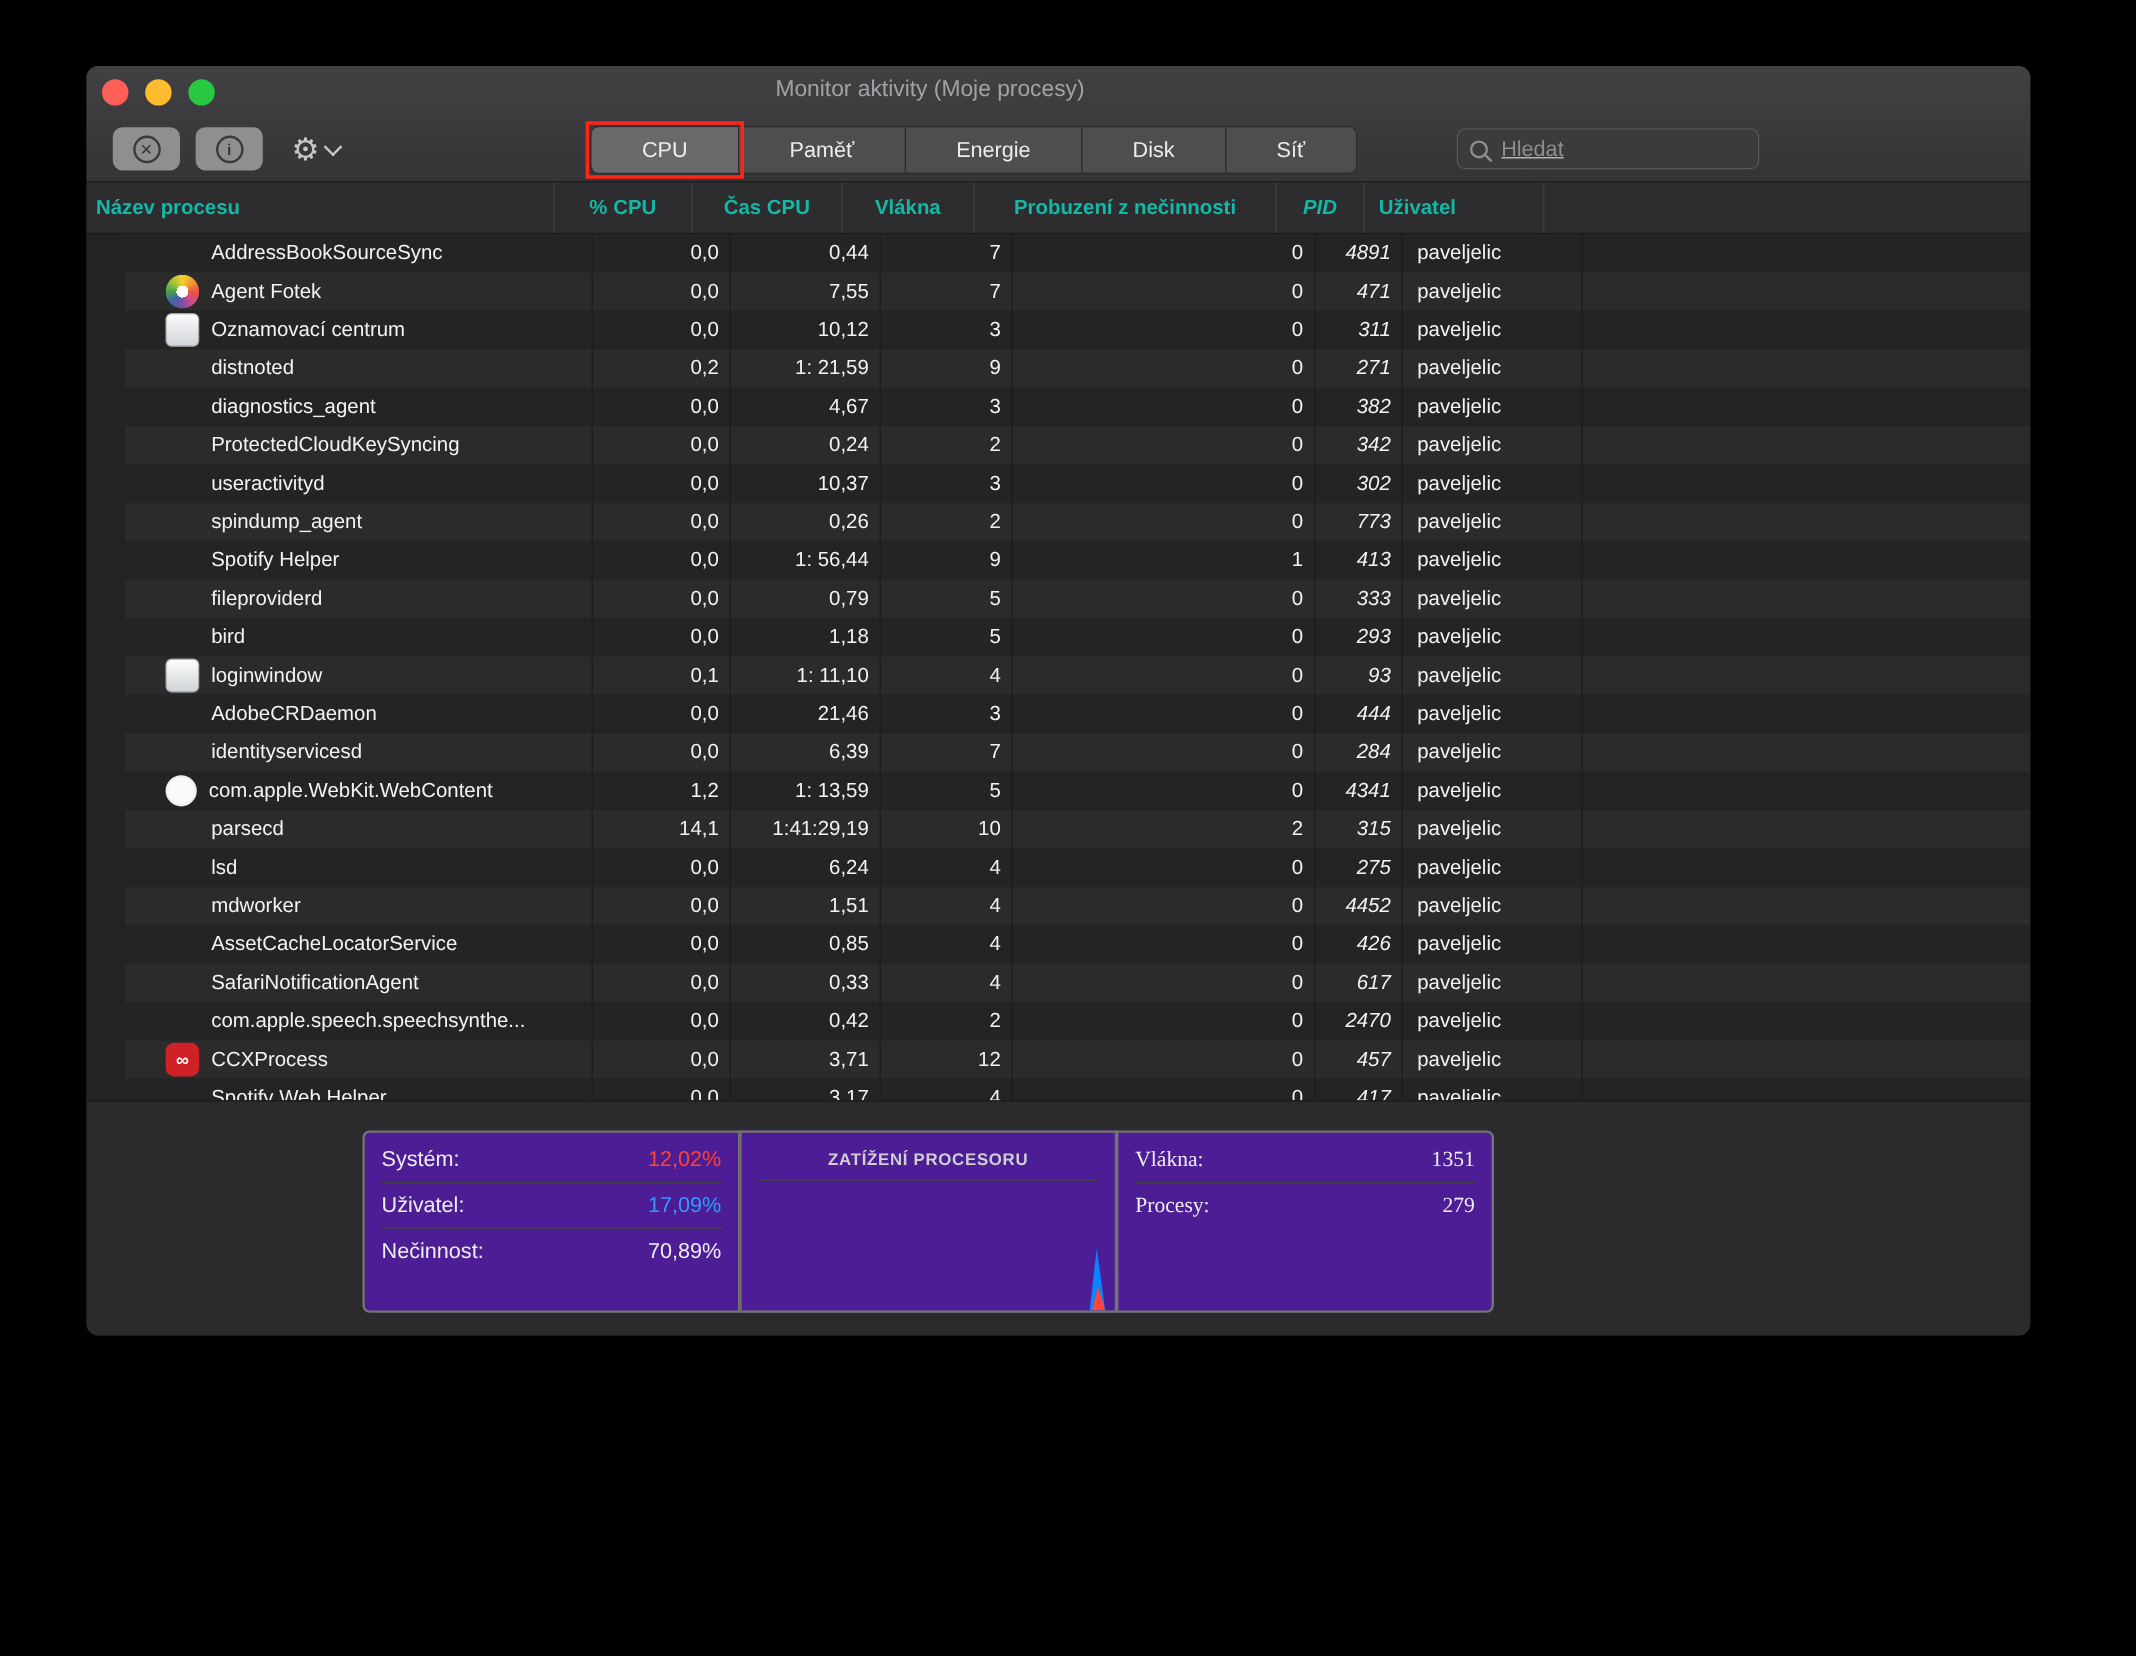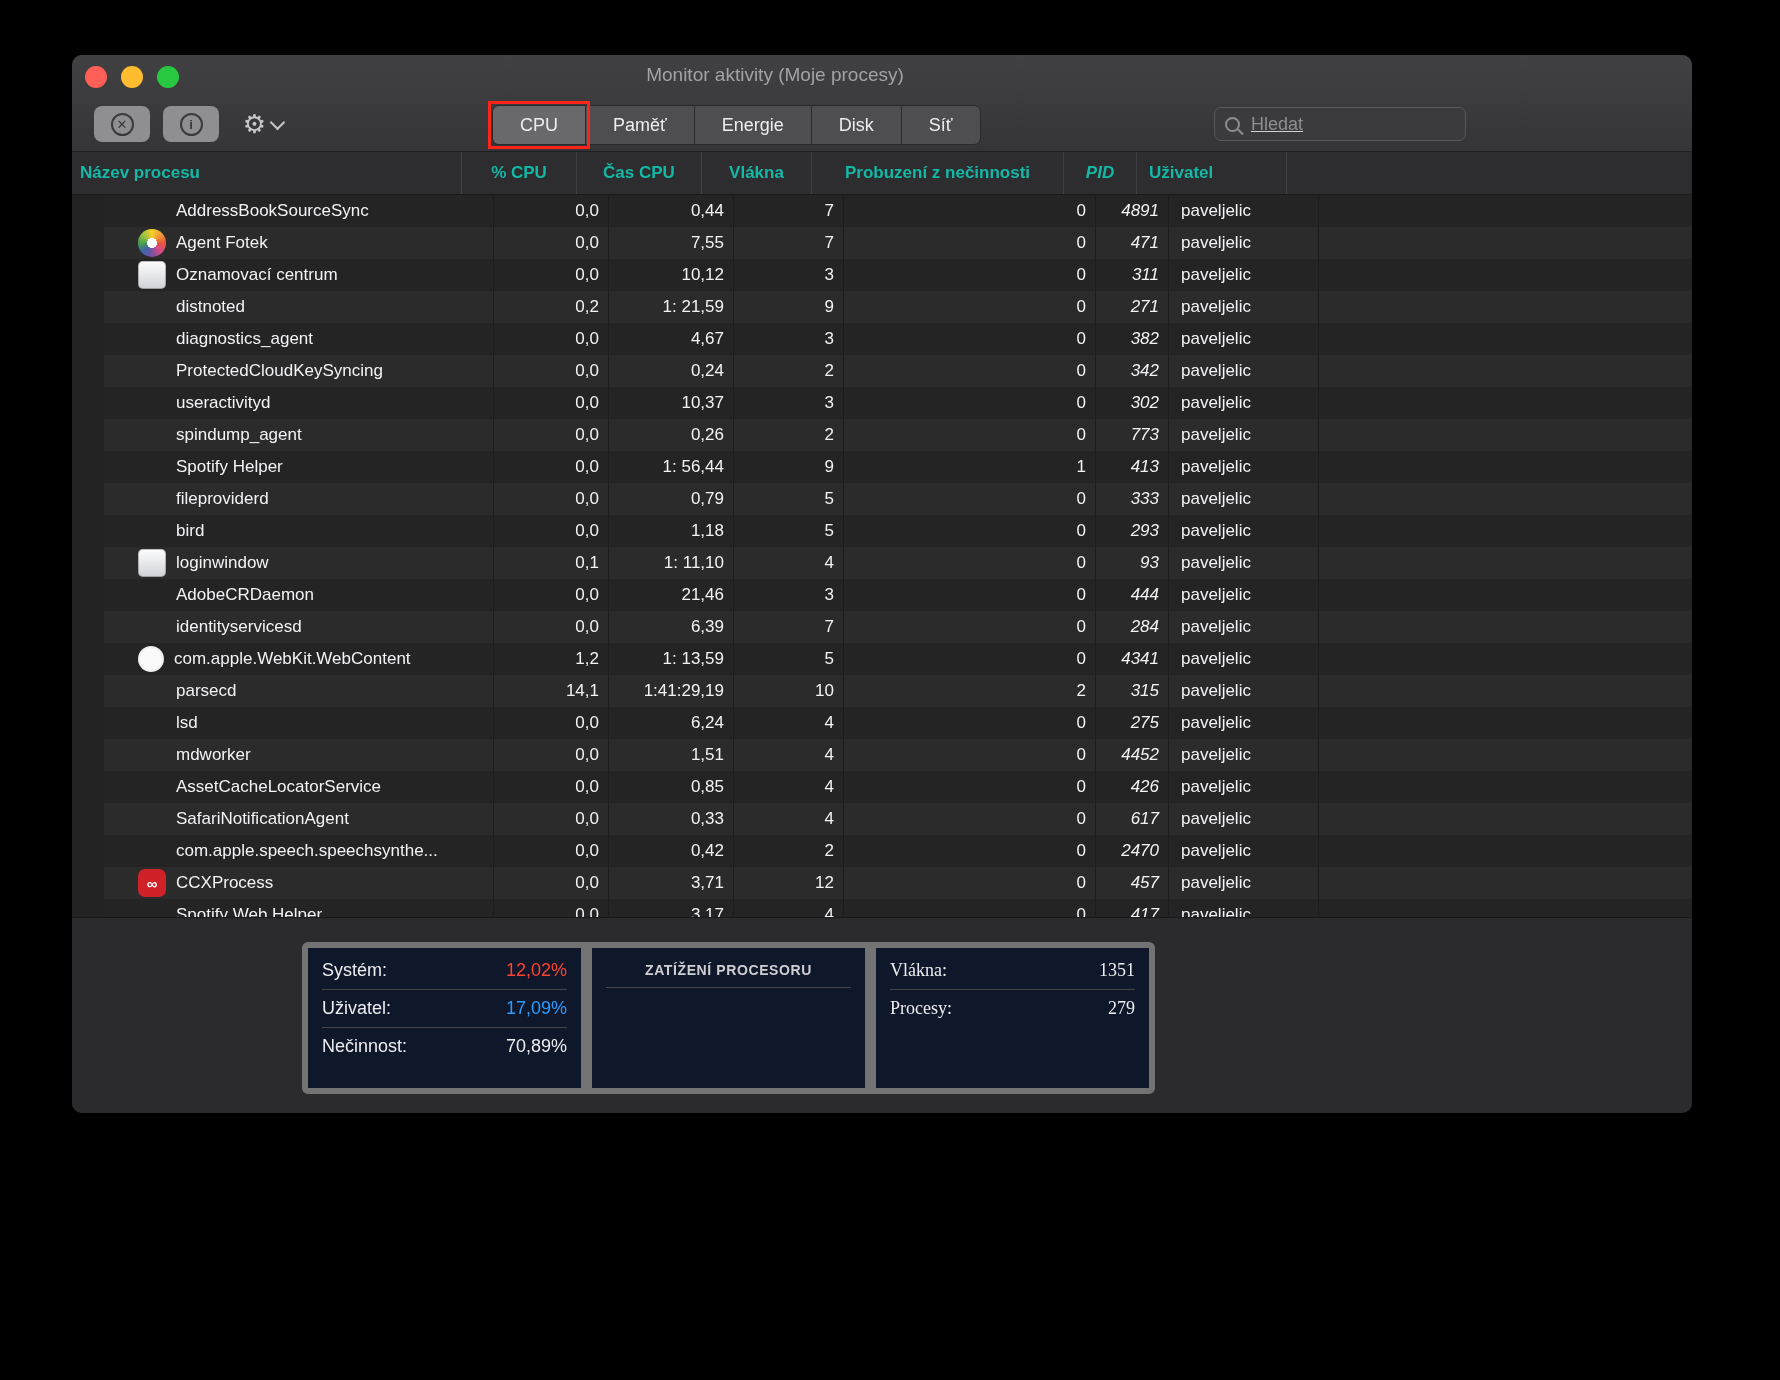--- a/index.html
+++ b/index.html
@@ -31,7 +31,7 @@
   .chev{width:9px;height:9px;border-right:2px solid #c7c7ca;border-bottom:2px solid #c7c7ca;transform:rotate(45deg);margin-top:-4px;}
   
   .segments{position:absolute;left:420px;top:8px;display:flex;height:38px;background:#4e4e50;border-radius:7px;border:1px solid #2a2a2c;}
-  .segment{padding:0 27px;display:flex;align-items:center;justify-content:center;font-size:18px;color:#ededef;border-right:1px solid #2a2a2c;position:relative;}
+  .segment{padding:0 42px;display:flex;align-items:center;justify-content:center;font-size:18px;color:#ededef;border-right:1px solid #2a2a2c;position:relative;}
   .segment:last-child{border-right:none;border-radius:0 6px 6px 0;}
   .segment:first-child{border-radius:6px 0 0 6px;}
   .segment.selected{background:#69696c;}

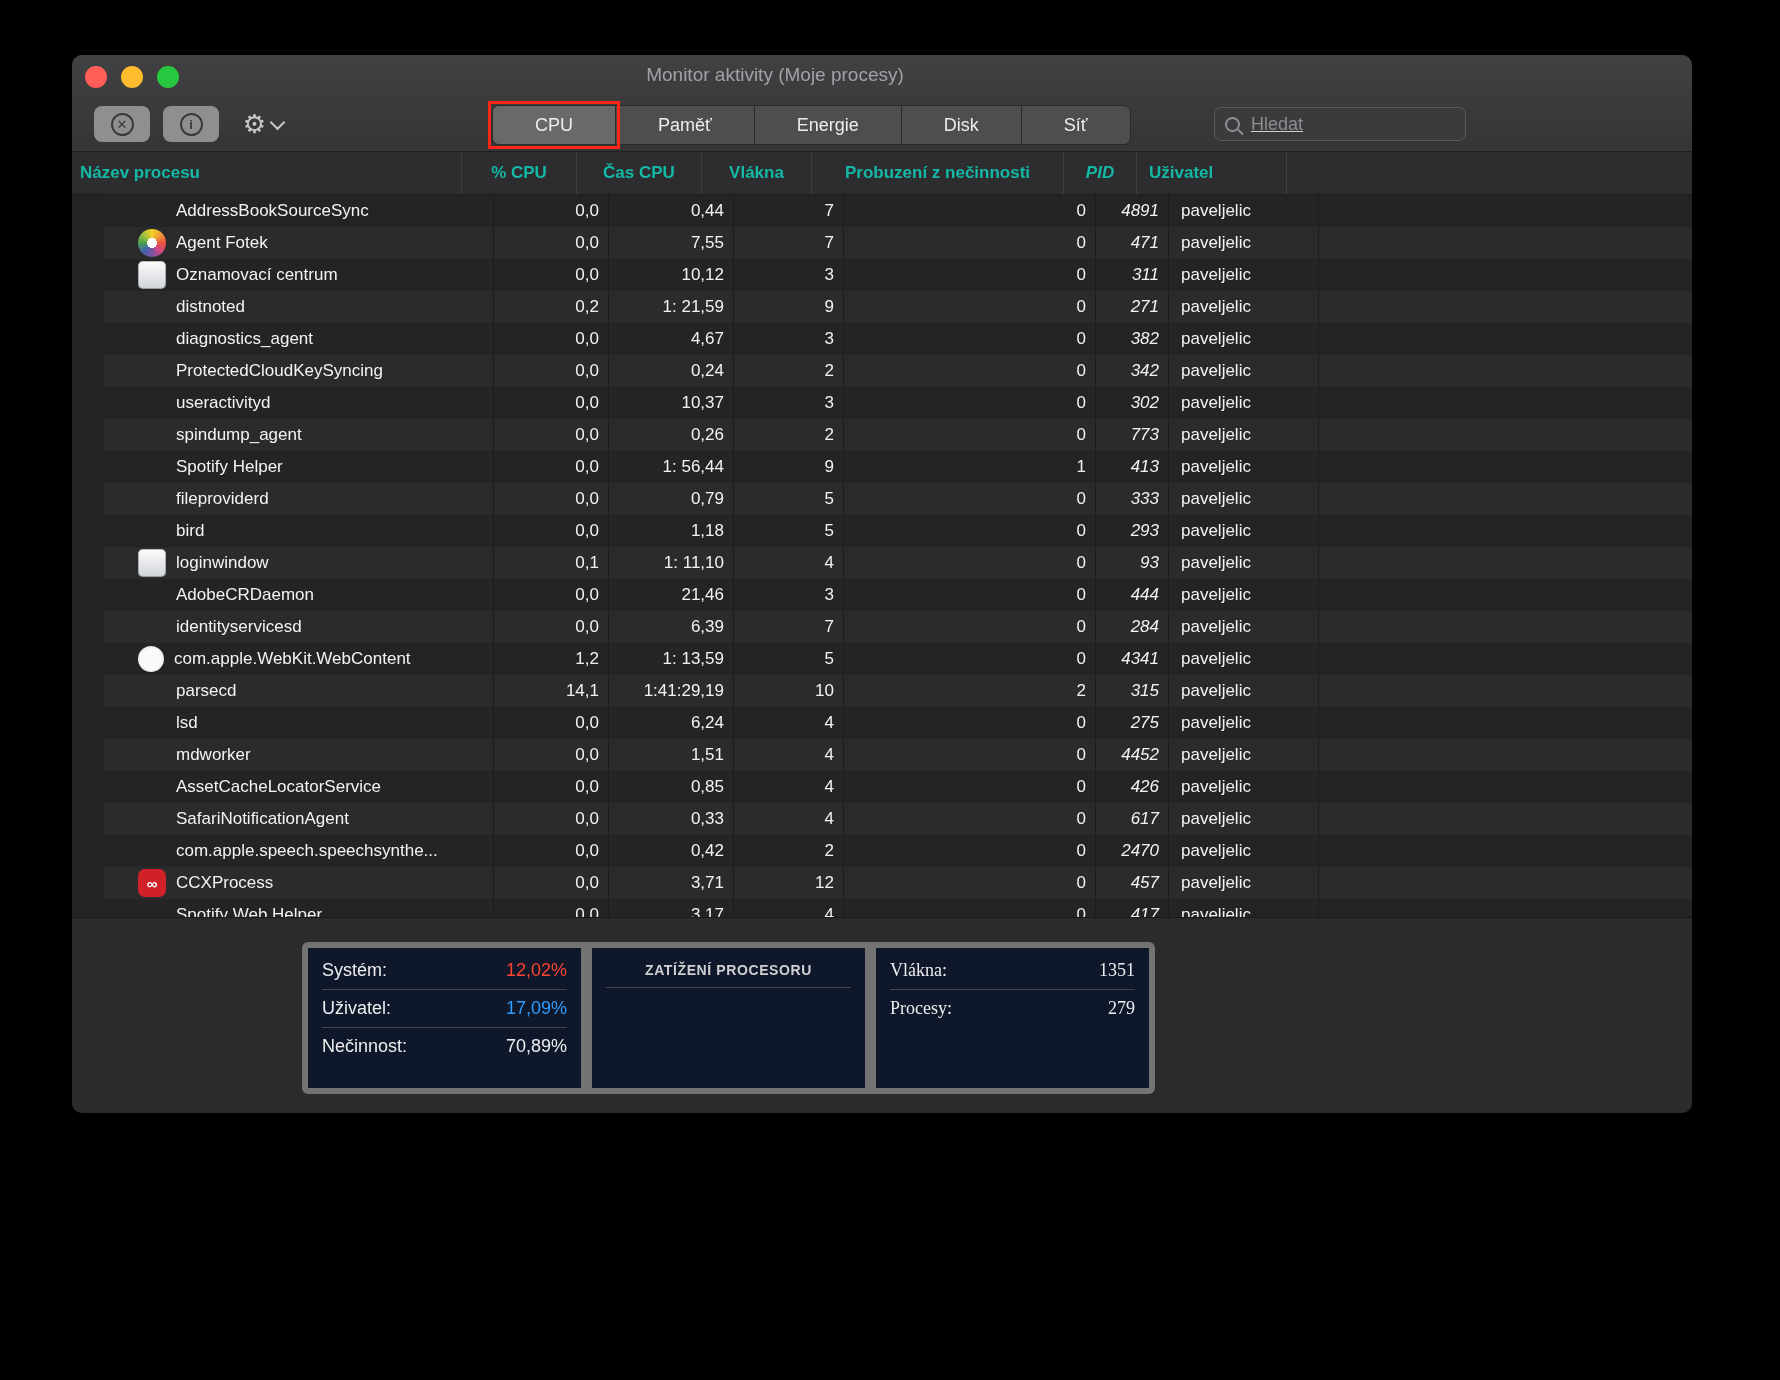--- a/index.html
+++ b/index.html
@@ -73,7 +73,7 @@
   
   .footer{height:197px;background:#2b2b2d;border-top:1px solid #19191b;position:relative;}
   .fbox-wrap{position:absolute;left:230px;top:24px;display:flex;}
-  .fbox{width:285px;height:152px;border:6px solid #737373;background:#0f172a;box-sizing:border-box;position:relative;}
+  .fbox{width:315px;height:152px;border:2px solid #737373;background:#4c1d95;box-sizing:border-box;position:relative;}
   .fbox + .fbox{margin-left:-1px;}
   .fbox:first-child{border-radius:6px 0 0 6px;}
   .fbox:last-child{border-radius:0 6px 6px 0;font-family:Liberation Serif, serif;}

